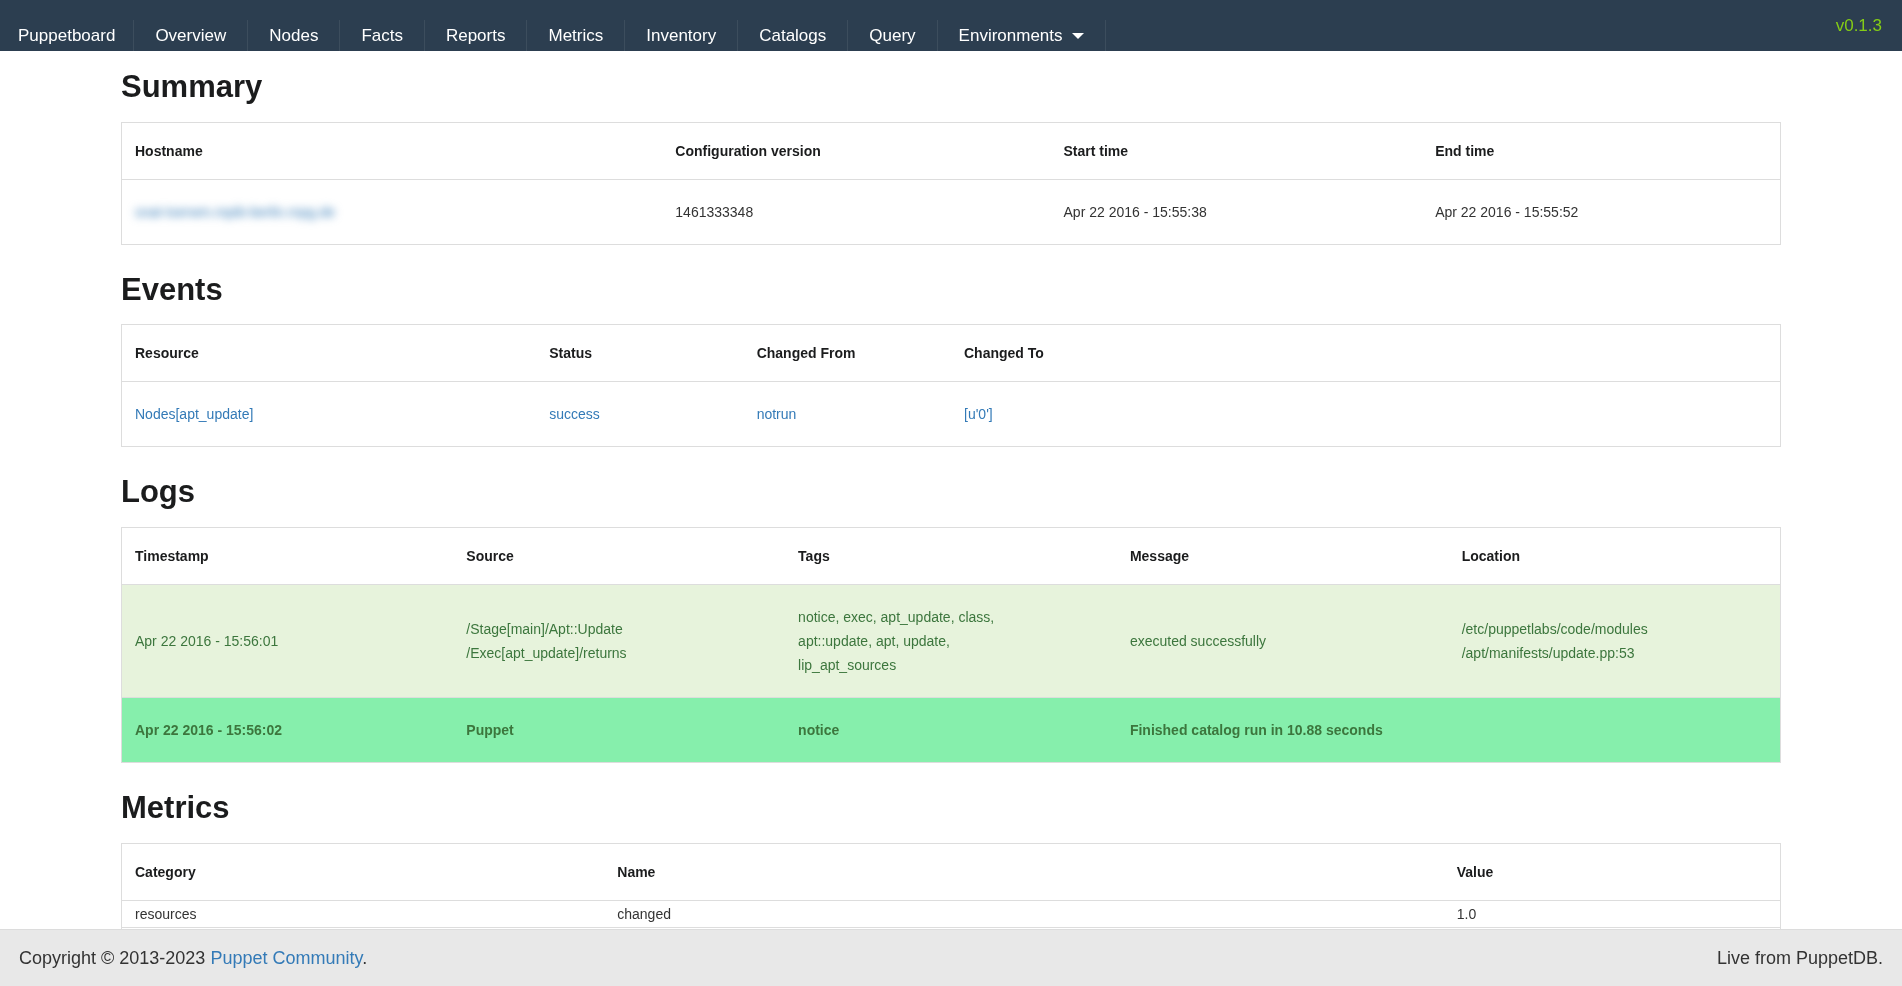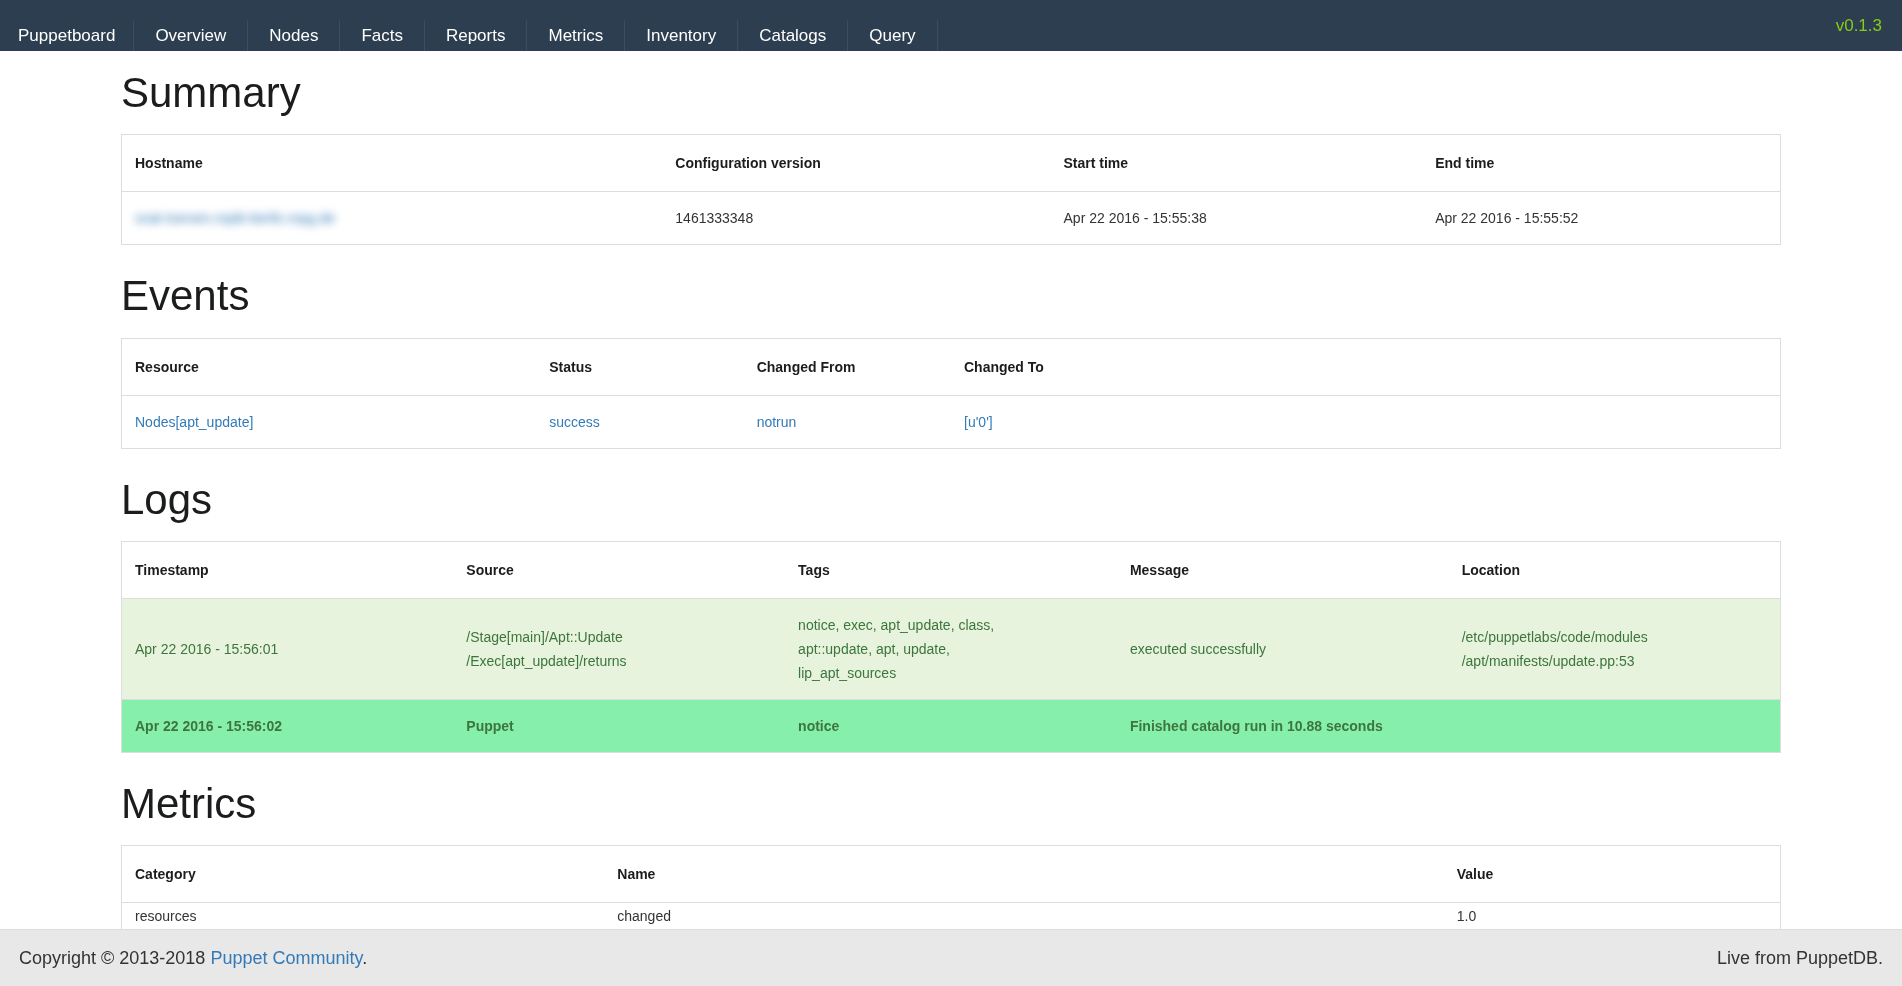--- a/index.html
+++ b/index.html
@@ -86,6 +86,10 @@
   <a class="nav-item">Inventory</a>
   <a class="nav-item">Catalogs</a>
   <a class="nav-item">Query</a>
+  <a class="nav-item">
+    <span>Environments</span>
+    <span class="caret"></span>
+  </a>
   <div class="navbar-spacer"></div>
   <span class="nav-version">v0.1.3</span>
 </nav>

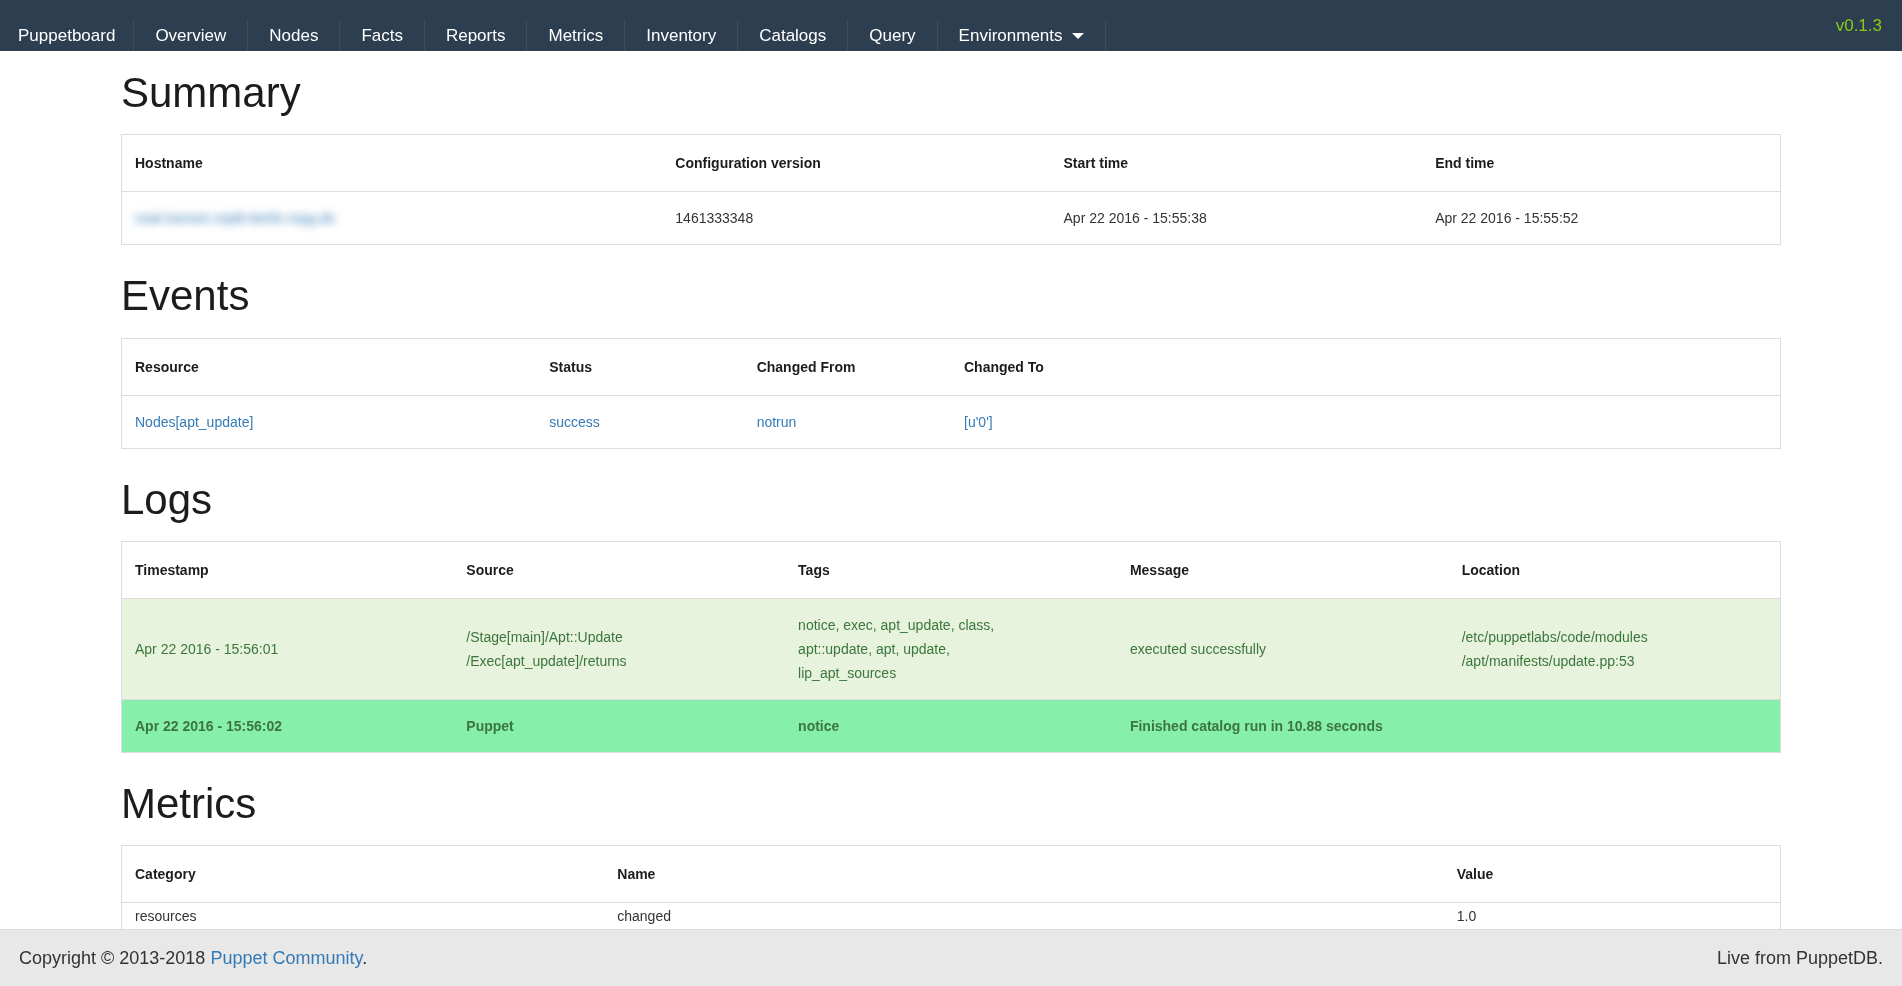--- a/index.html
+++ b/index.html
@@ -35,7 +35,7 @@
   
   .container { padding: 0 121px 70px 121px; }
   h2 {
-    font-size: 42px; font-weight: normal; color: #1b1c1d;
+    font-size: 31px; font-weight: bold; color: #1b1c1d;
     margin: 27px 0 17px 0; line-height: 1.15;
   }
   section:first-child h2 { margin-top: 18px; }

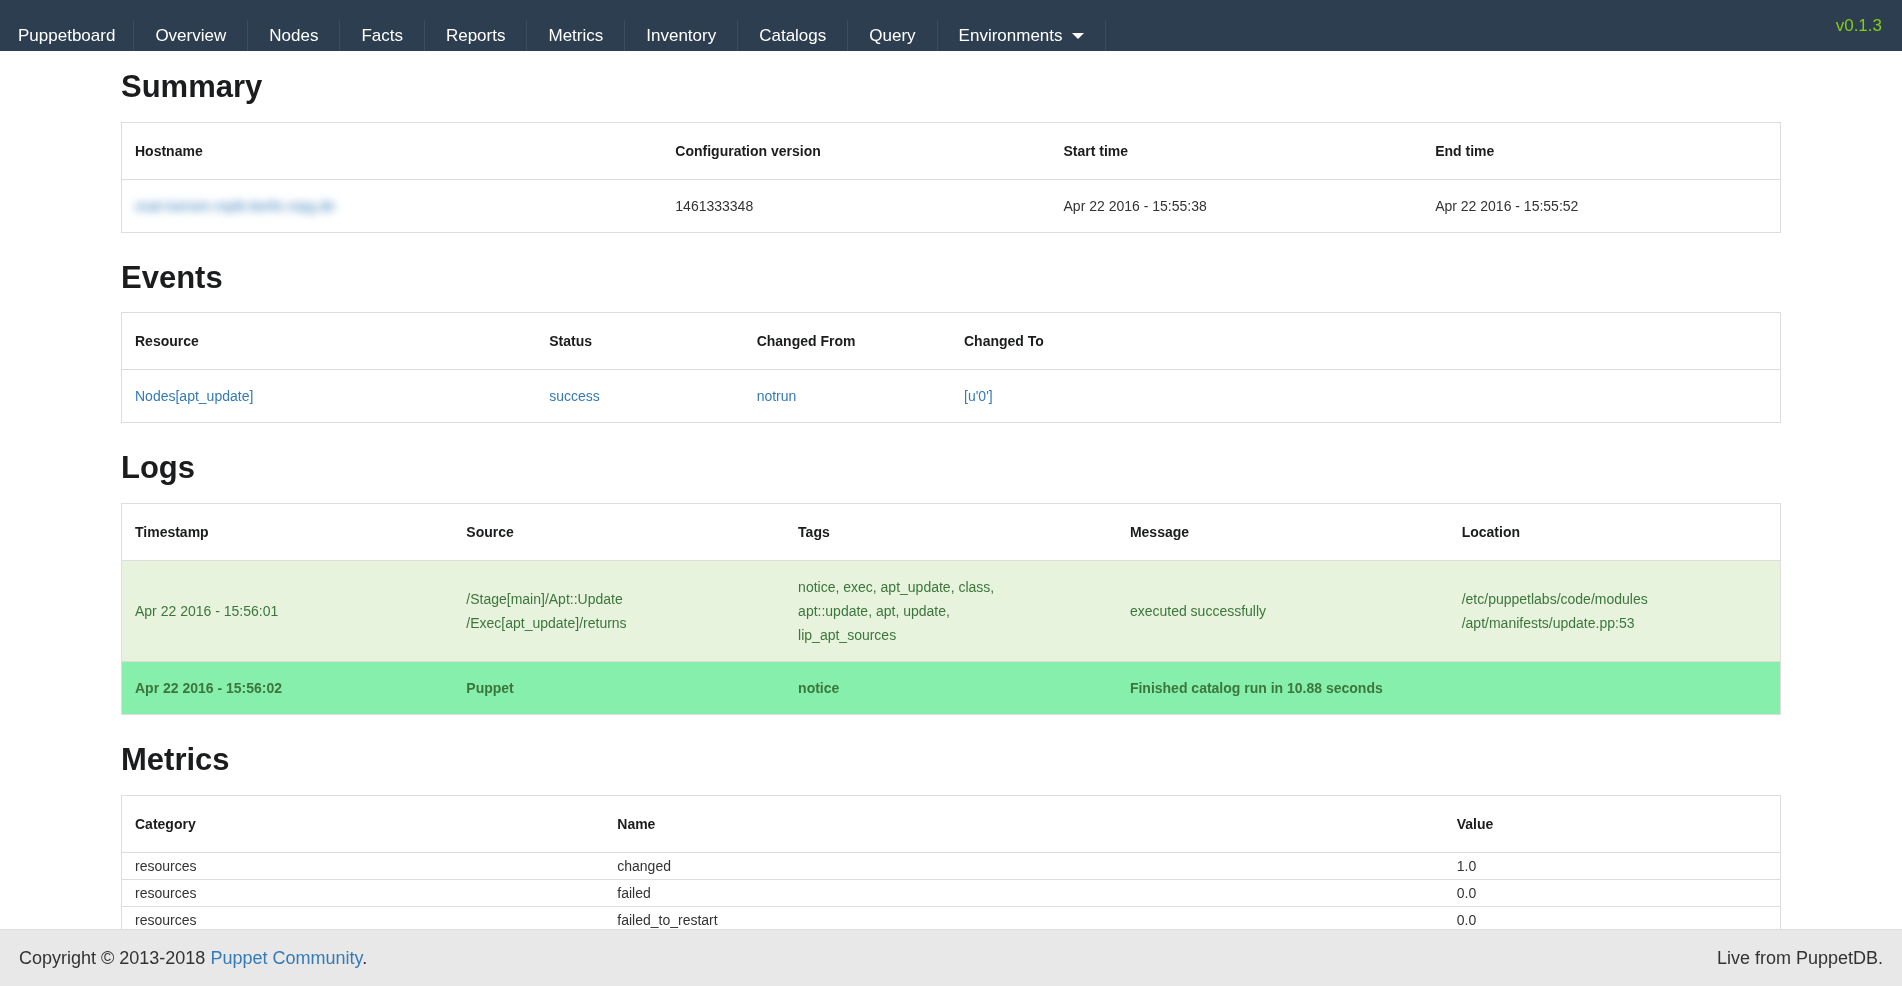--- a/index.html
+++ b/index.html
@@ -51,7 +51,7 @@
     line-height: 24px; vertical-align: middle;
   }
   .data-table td {
-    padding: 14px 13px; line-height: 24px;
+    padding: 20px 13px; line-height: 24px;
     border-bottom: 1px solid #ddd; vertical-align: middle;
   }
   .metrics-table td { padding: 1px 13px; }

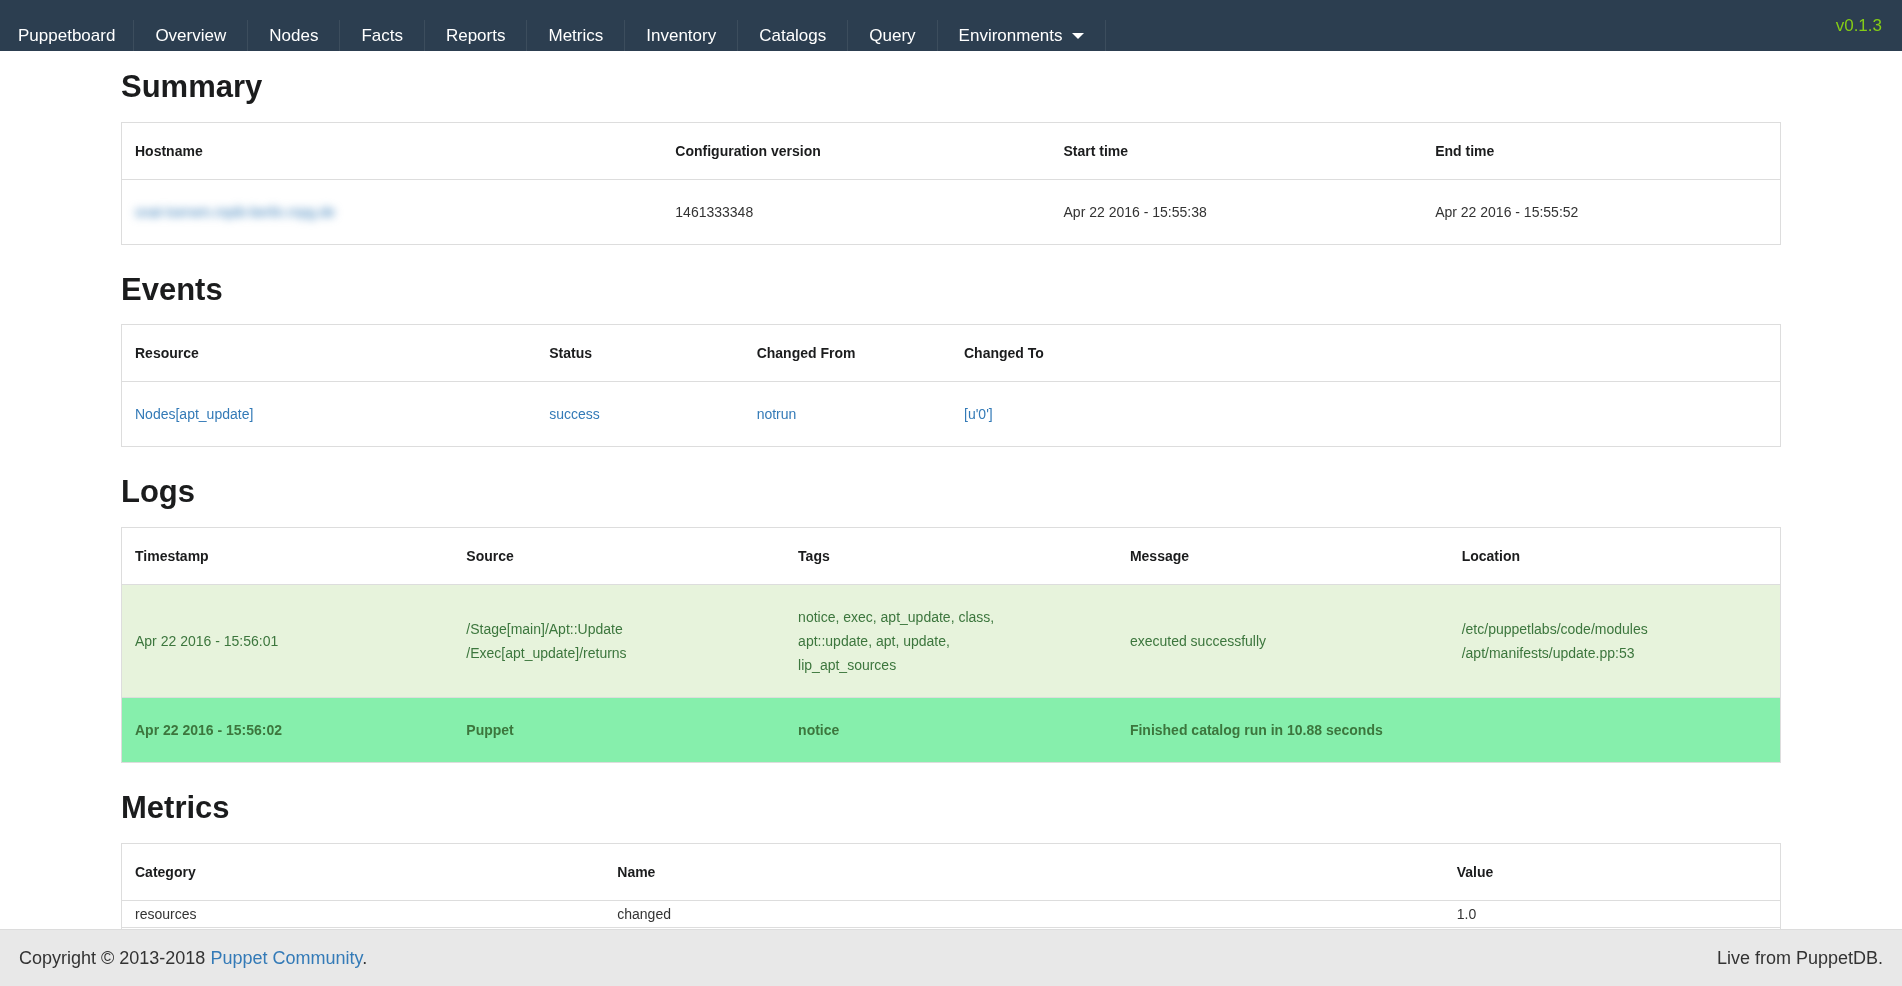--- a/index.html
+++ b/index.html
@@ -233,7 +233,7 @@
 
 <footer class="footer">
   <div class="footer-left">
-    <span>Copyright © 2013-2018 </span>
+    <span>Copyright © 2013-2023 </span>
     <a>Puppet Community</a><span>.</span>
   </div>
   <div class="footer-right">Live from PuppetDB.</div>

